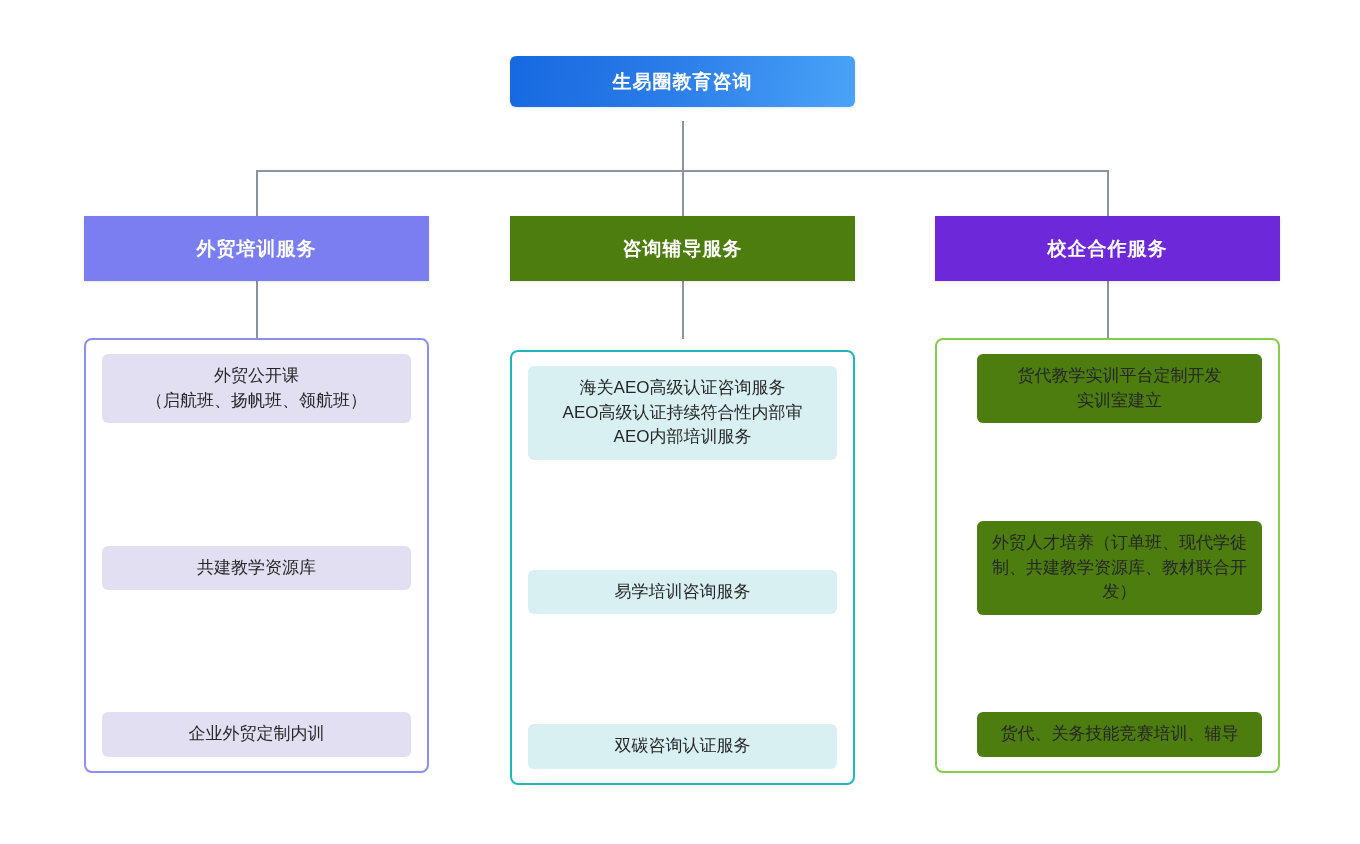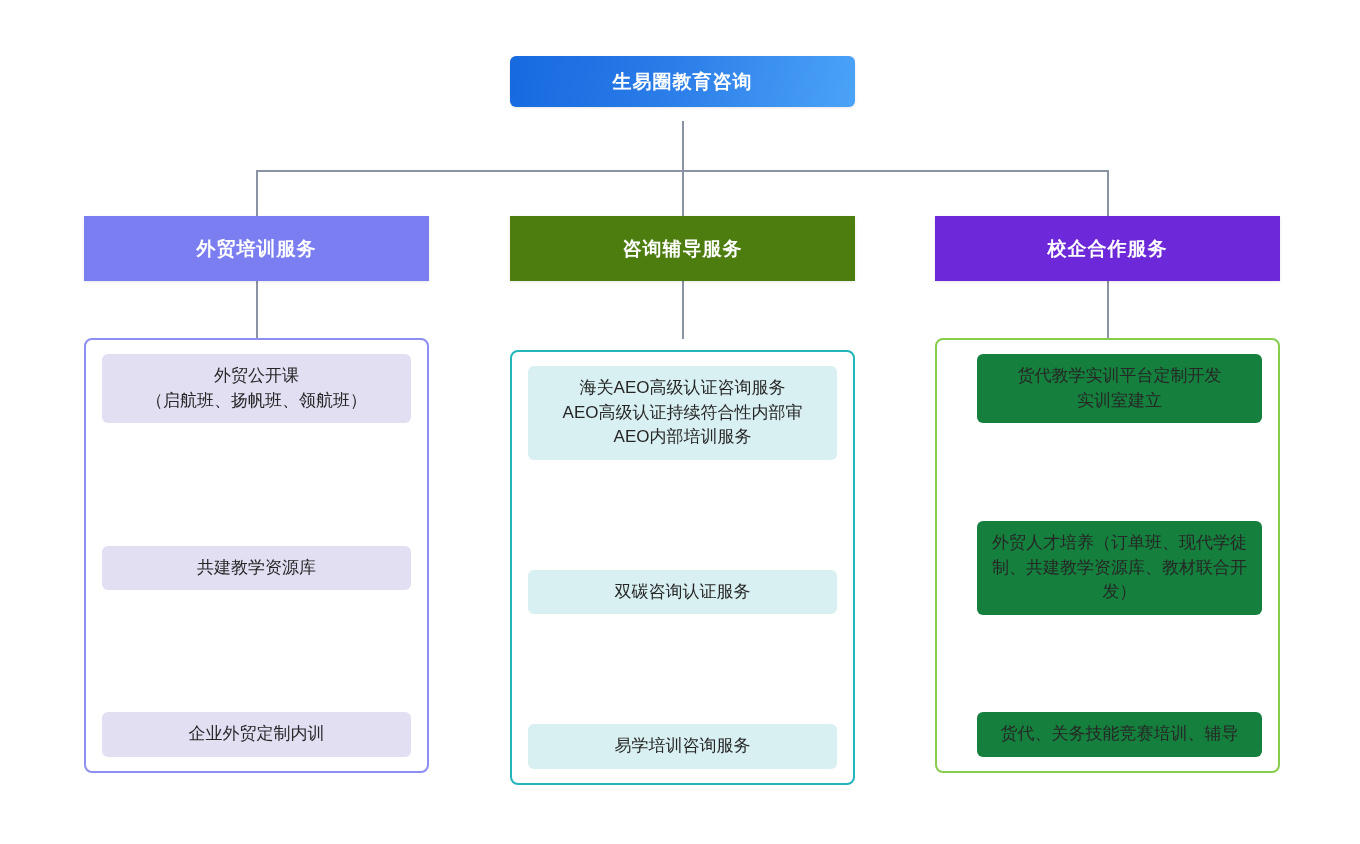--- a/index.html
+++ b/index.html
@@ -70,7 +70,7 @@
   .b3{left:935px;}
   .b3 .branch-header{background:#6d28d9;}
   .b3 .branch-body{border-color:#86cd4e;}
-  .b3 .item-card{background:#15803d;margin-left:24px;}
+  .b3 .item-card{background:#4d7c0f;margin-left:24px;}
 </style>
 </head>
 <body>

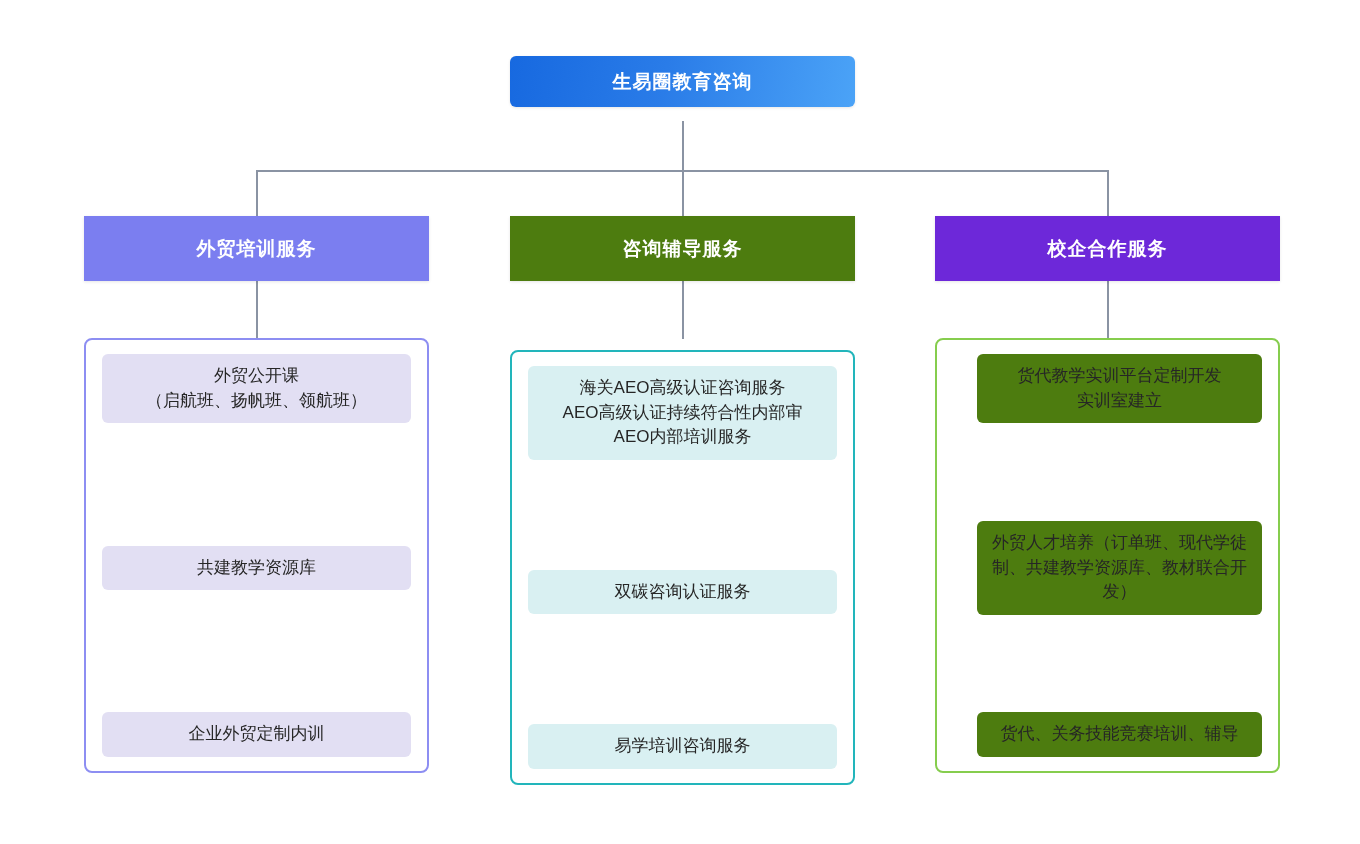--- a/index.html
+++ b/index.html
@@ -113,8 +113,8 @@
       <div class="item-card">海关AEO高级认证咨询服务
 AEO高级认证持续符合性内部审
 AEO内部培训服务</div>
+      <div class="item-card">易学培训咨询服务</div>
       <div class="item-card">双碳咨询认证服务</div>
-      <div class="item-card">易学培训咨询服务</div>
     </div>
   </div>
 

